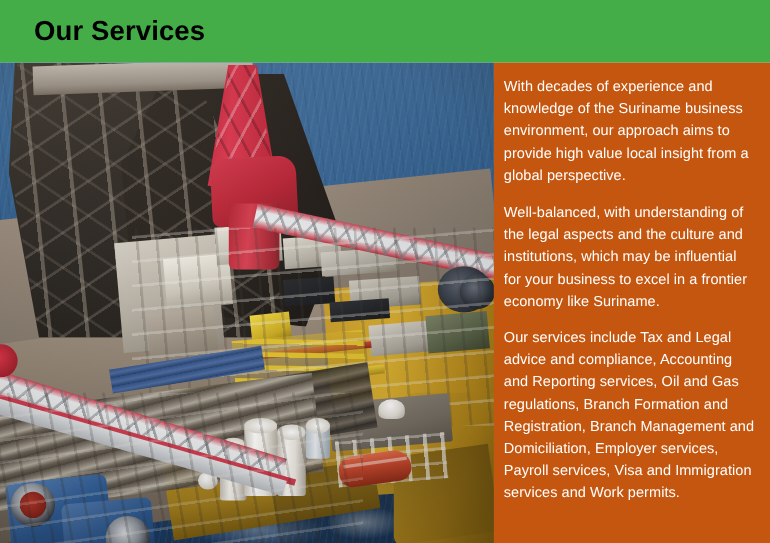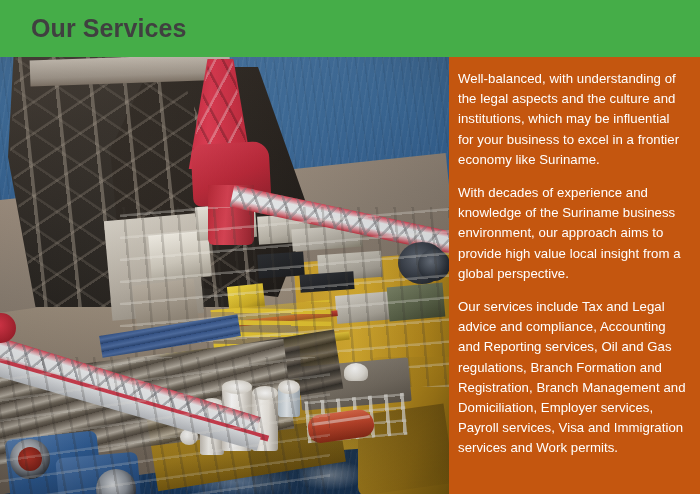--- a/index.html
+++ b/index.html
@@ -32,7 +32,7 @@
     top: 11px;
     font-size: 25px;
     font-weight: bold;
-    color: #404040;
+    color: #000000;
     letter-spacing: 0.1px;
     line-height: 34px;
     white-space: nowrap;

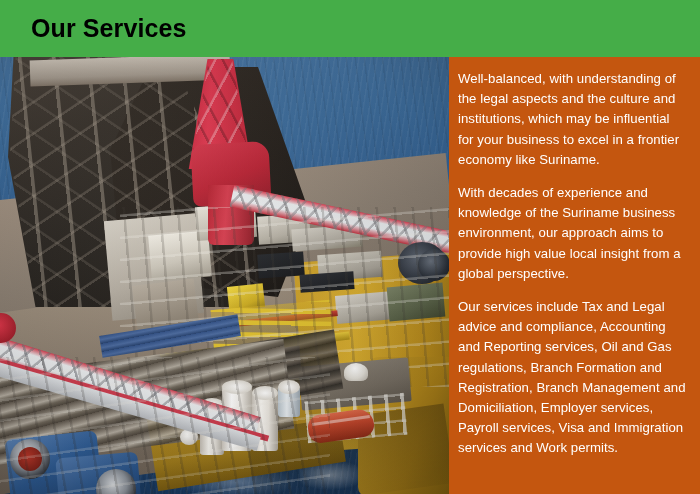--- a/index.html
+++ b/index.html
@@ -520,8 +520,8 @@
 
   <div id="text-panel">
     <div id="text-body">
+      <p>With decades of experience and knowledge of the Suriname business environment, our approach aims to provide high value local insight from a global perspective.</p>
       <p>Well-balanced, with understanding of the legal aspects and the culture and institutions, which may be influential for your business to excel in a frontier economy like Suriname.</p>
-      <p>With decades of experience and knowledge of the Suriname business environment, our approach aims to provide high value local insight from a global perspective.</p>
       <p>Our services include Tax and Legal advice and compliance, Accounting and Reporting services, Oil and Gas regulations, Branch Formation and Registration, Branch Management and Domiciliation, Employer services, Payroll services, Visa and Immigration services and Work permits.</p>
     </div>
   </div>

